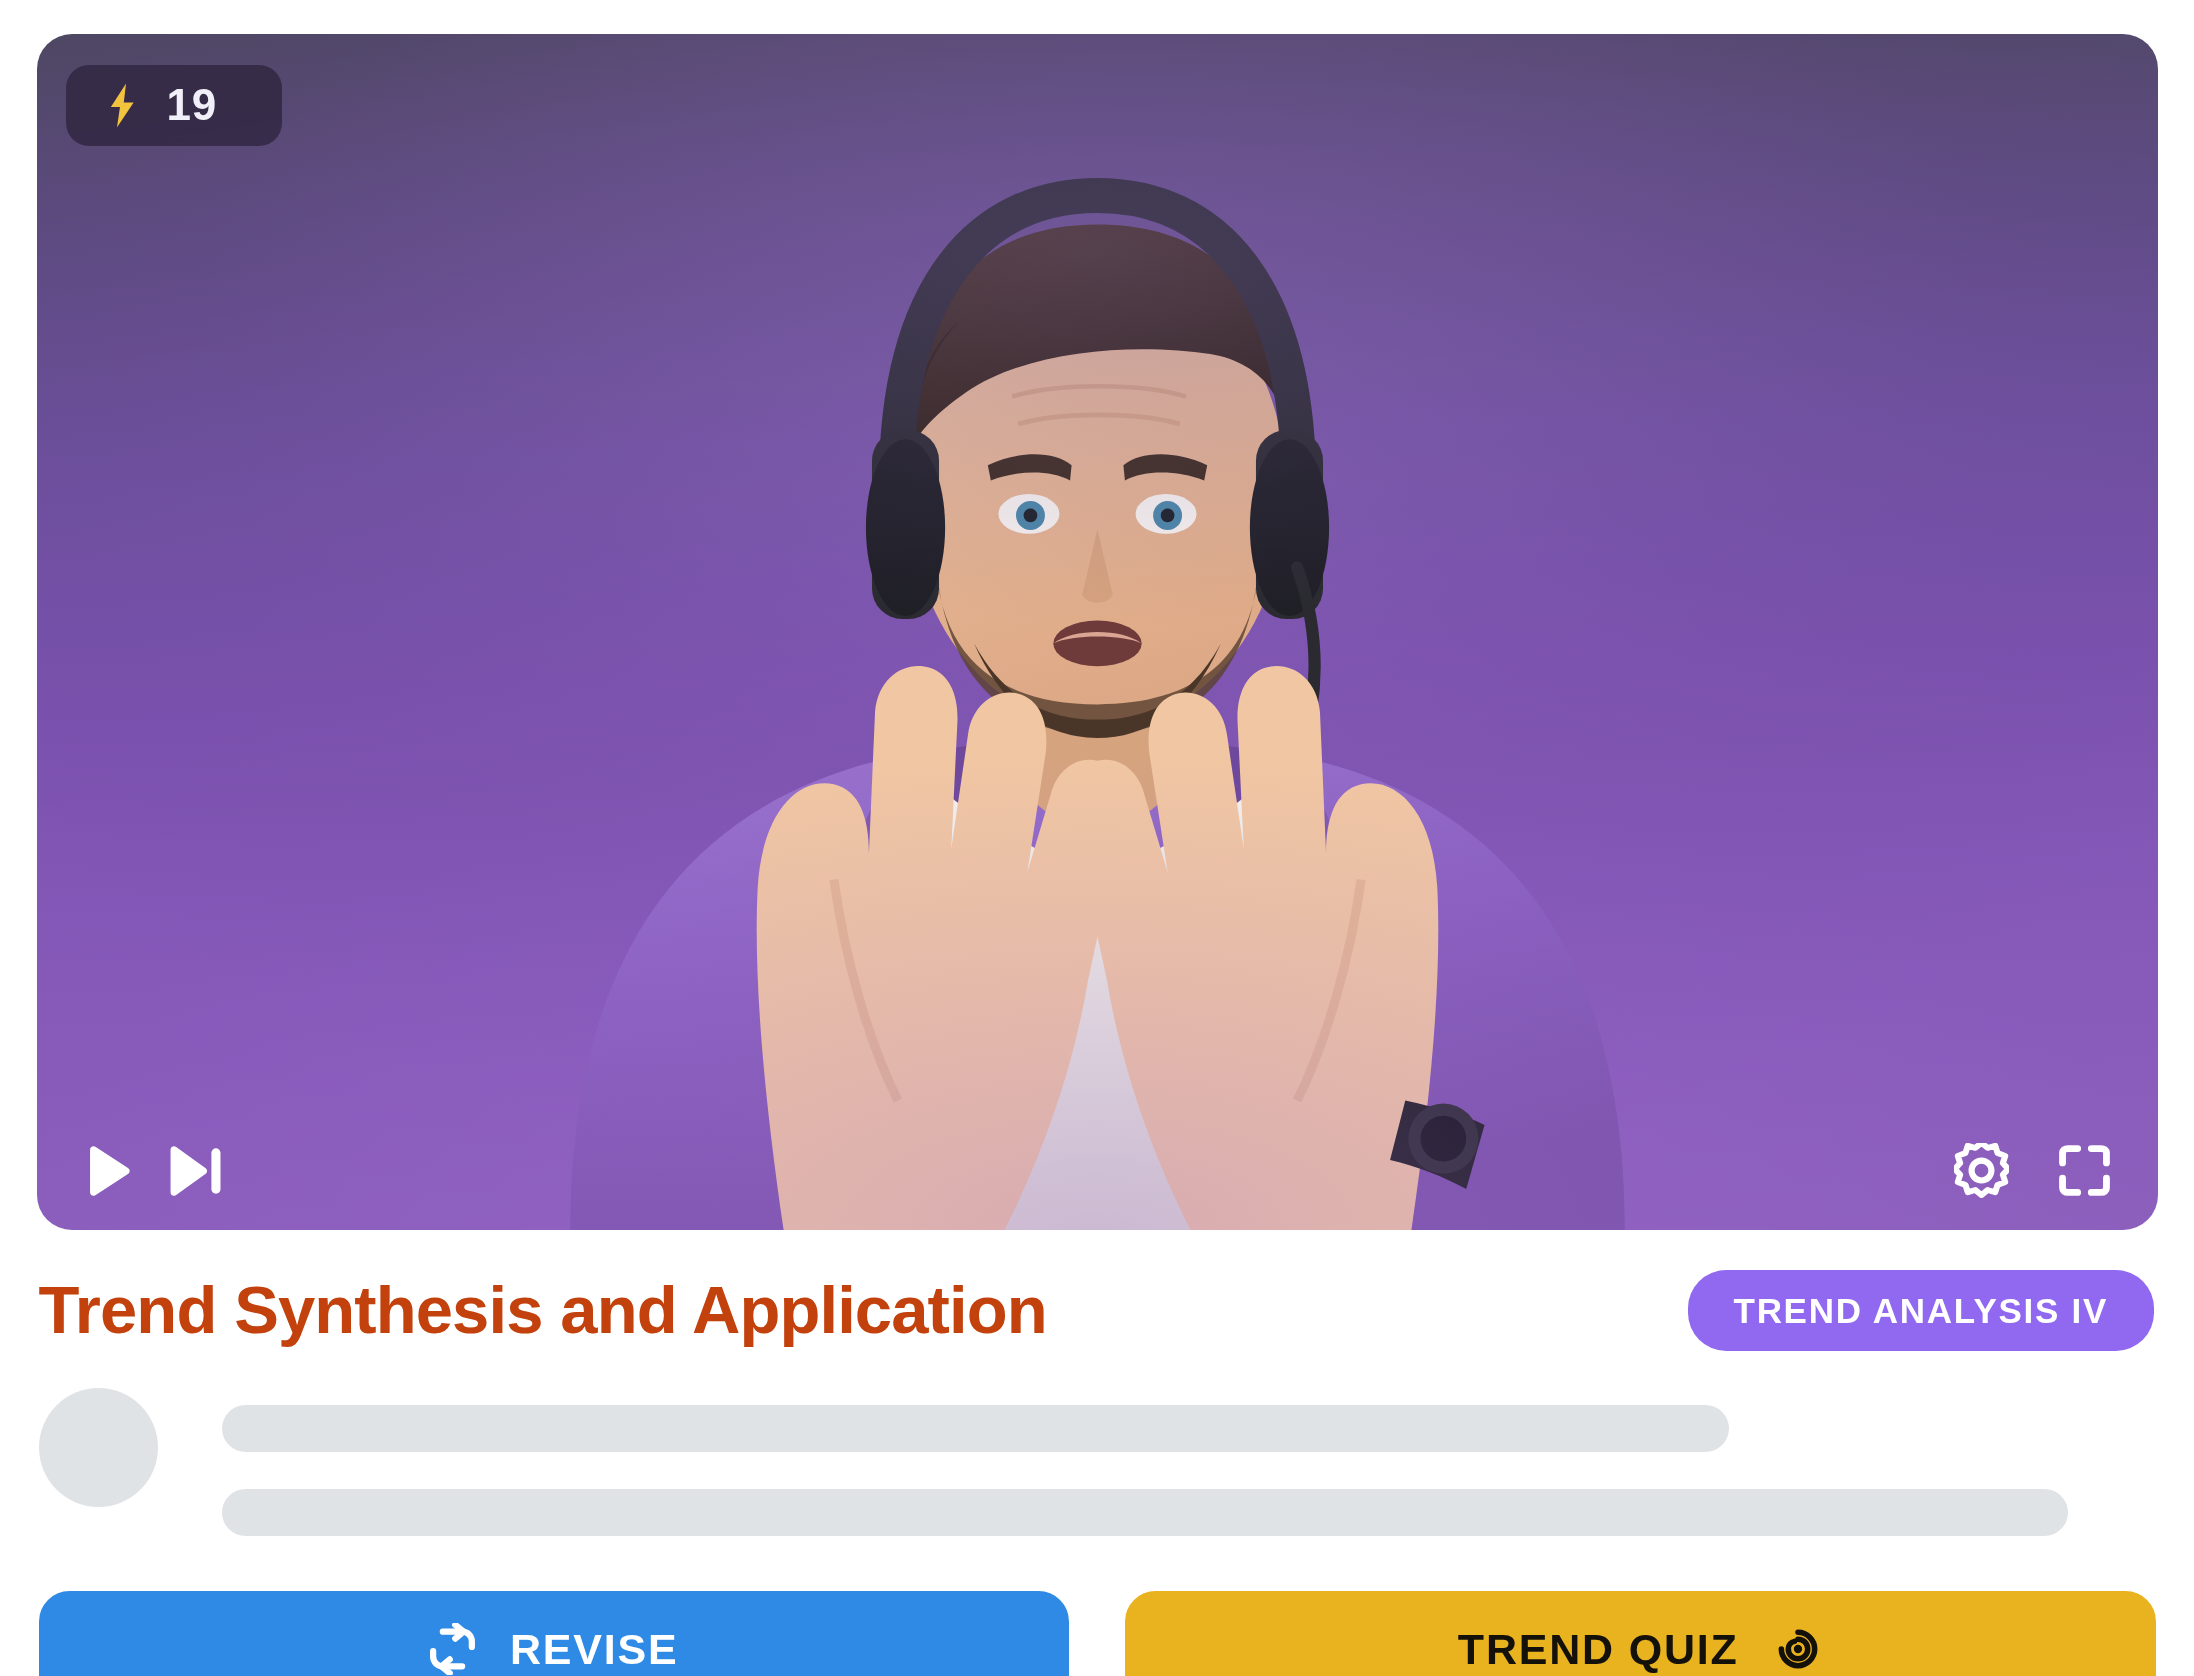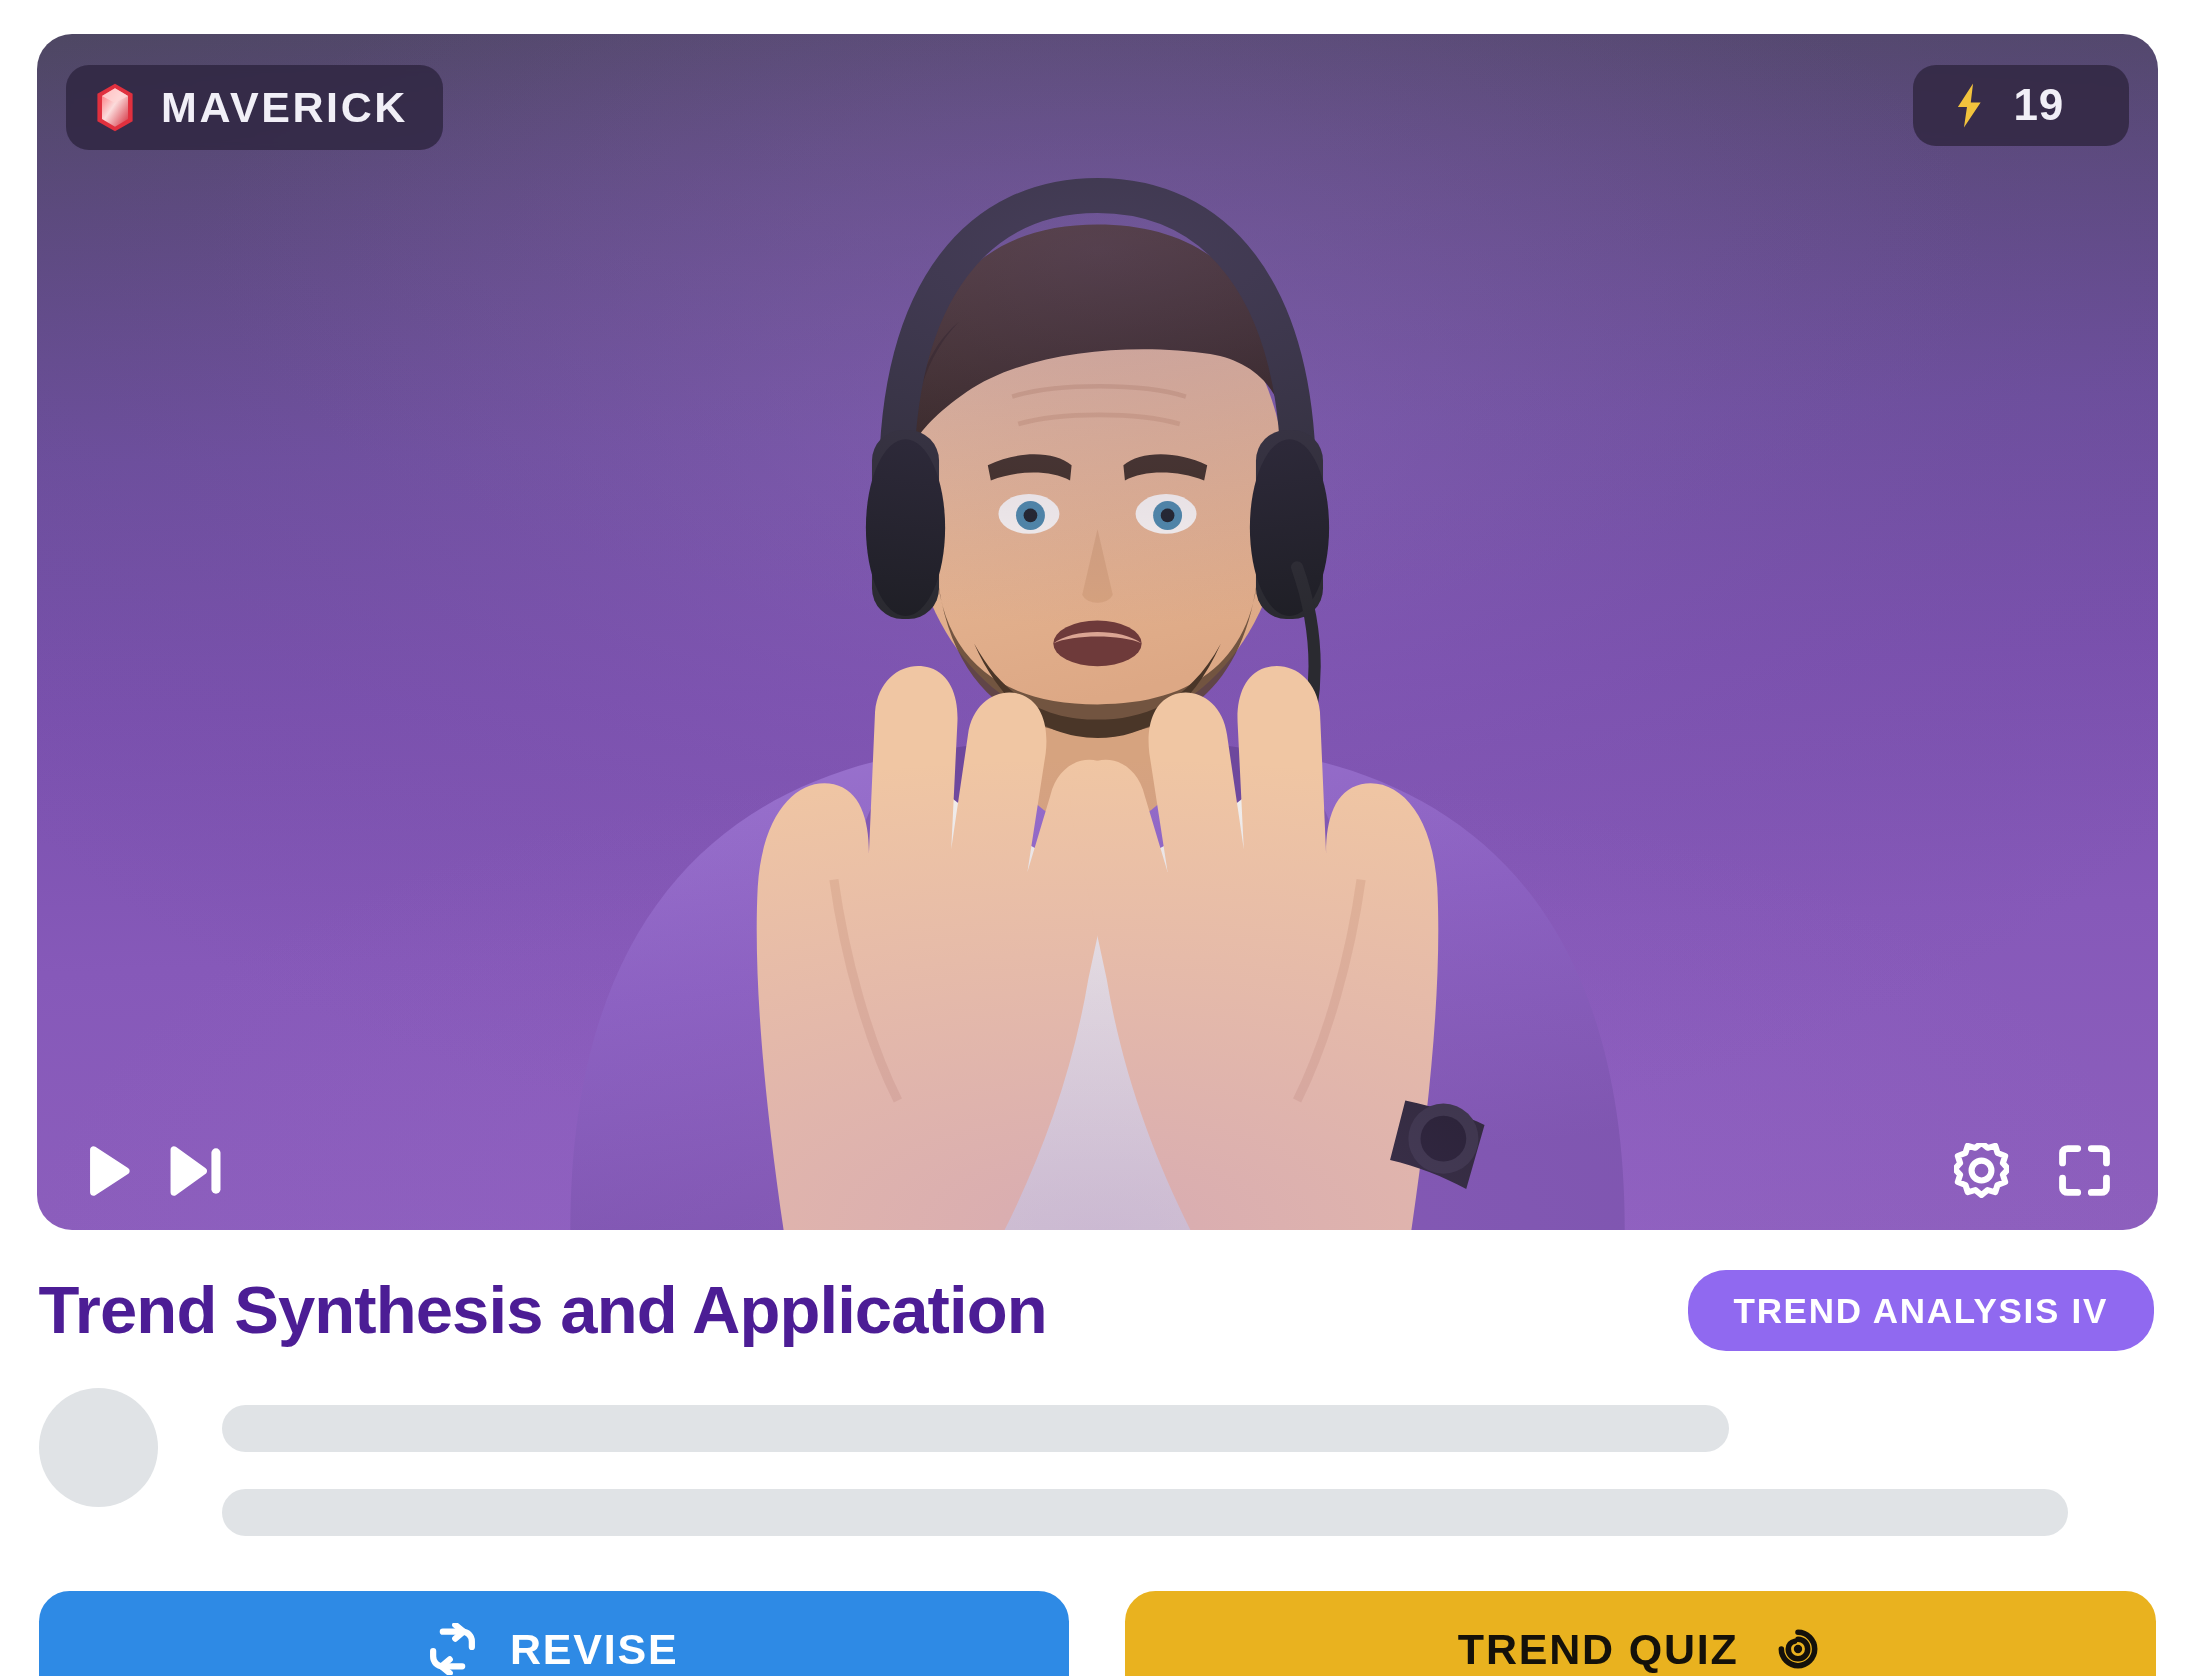--- a/index.html
+++ b/index.html
@@ -309,23 +309,6 @@
 
     <div class="overlay-top">
 
-      <div class="brand-badge">
-        <span class="gem">
-          <svg viewBox="0 0 52 64" width="40" height="49">
-            <defs>
-              <linearGradient id="gemG" x1="0" y1="0" x2="1" y2="1">
-                <stop offset="0" stop-color="#ff6b72"></stop>
-                <stop offset="0.45" stop-color="#fbdcdc"></stop>
-                <stop offset="1" stop-color="#d42d3c"></stop>
-              </linearGradient>
-            </defs>
-            <path d="M26 1 L49 14 L49 50 L26 63 L3 50 L3 14 Z" fill="#e0303e"></path>
-            <path d="M26 7 L43 17 L43 47 L26 57 L9 47 L9 17 Z" fill="url(#gemG)"></path>
-            <path d="M26 7 L43 17 L26 26 L9 17 Z" fill="#ffd5d5" opacity="0.8"></path>
-          </svg>
-        </span>
-        <span class="brand-name">MAVERICK</span>
-      </div>
 
       <div class="xp-badge">
         <span class="bolt">

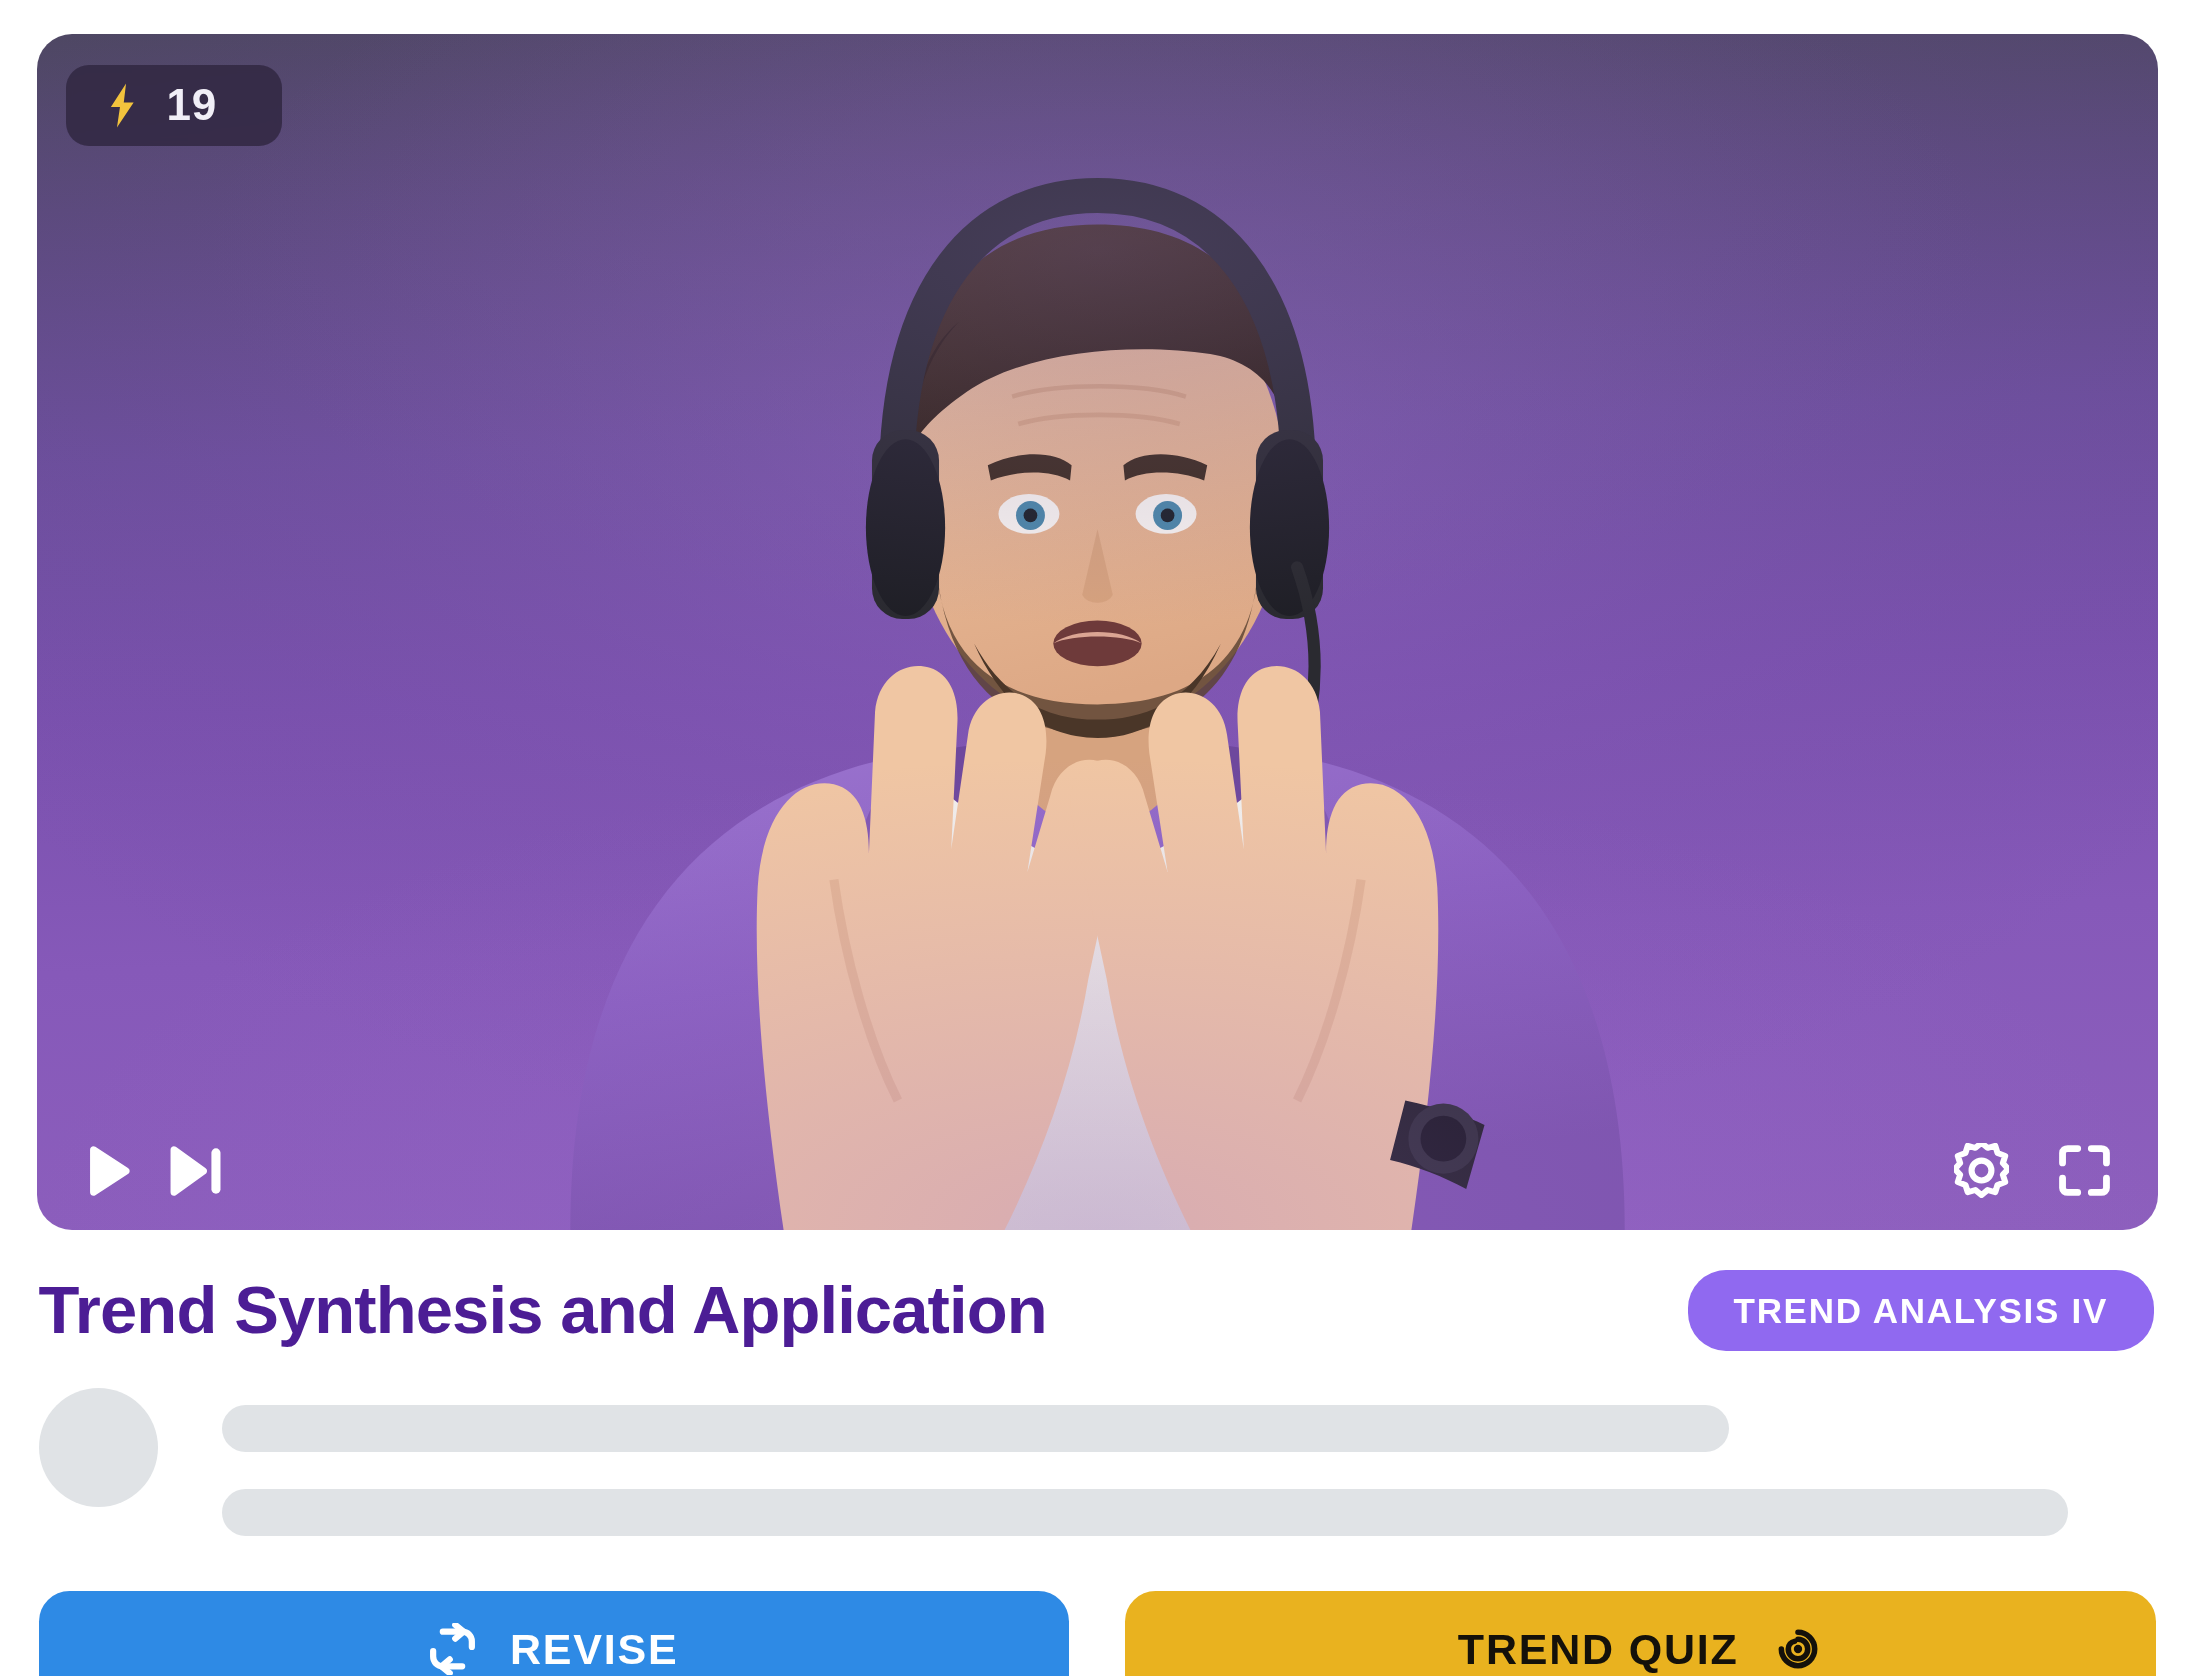--- a/index.html
+++ b/index.html
@@ -125,7 +125,7 @@
   .lesson-title {
     font-size: 67px;
     font-weight: 700;
-    color: #4c1d95;
+    color: #c2410c;
     letter-spacing: -0.9px;
     line-height: 1.05;
     white-space: nowrap;

